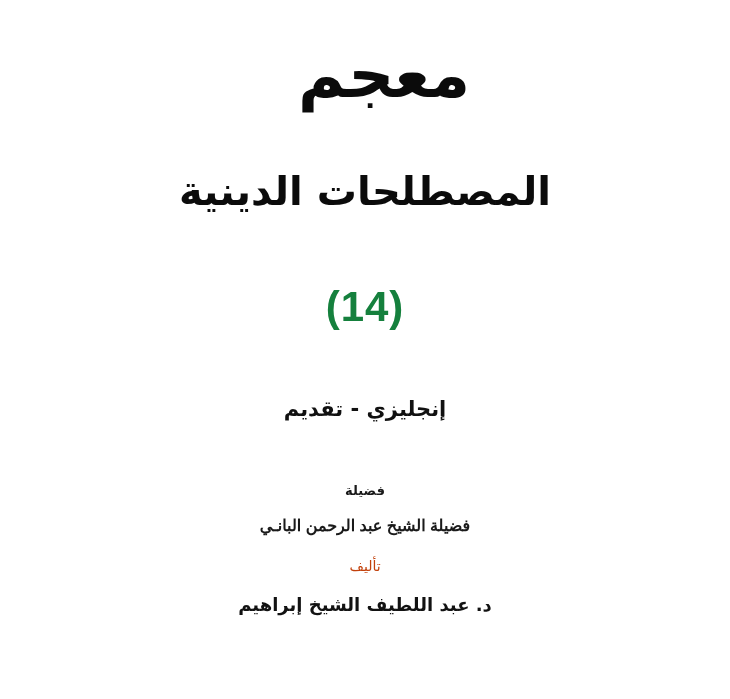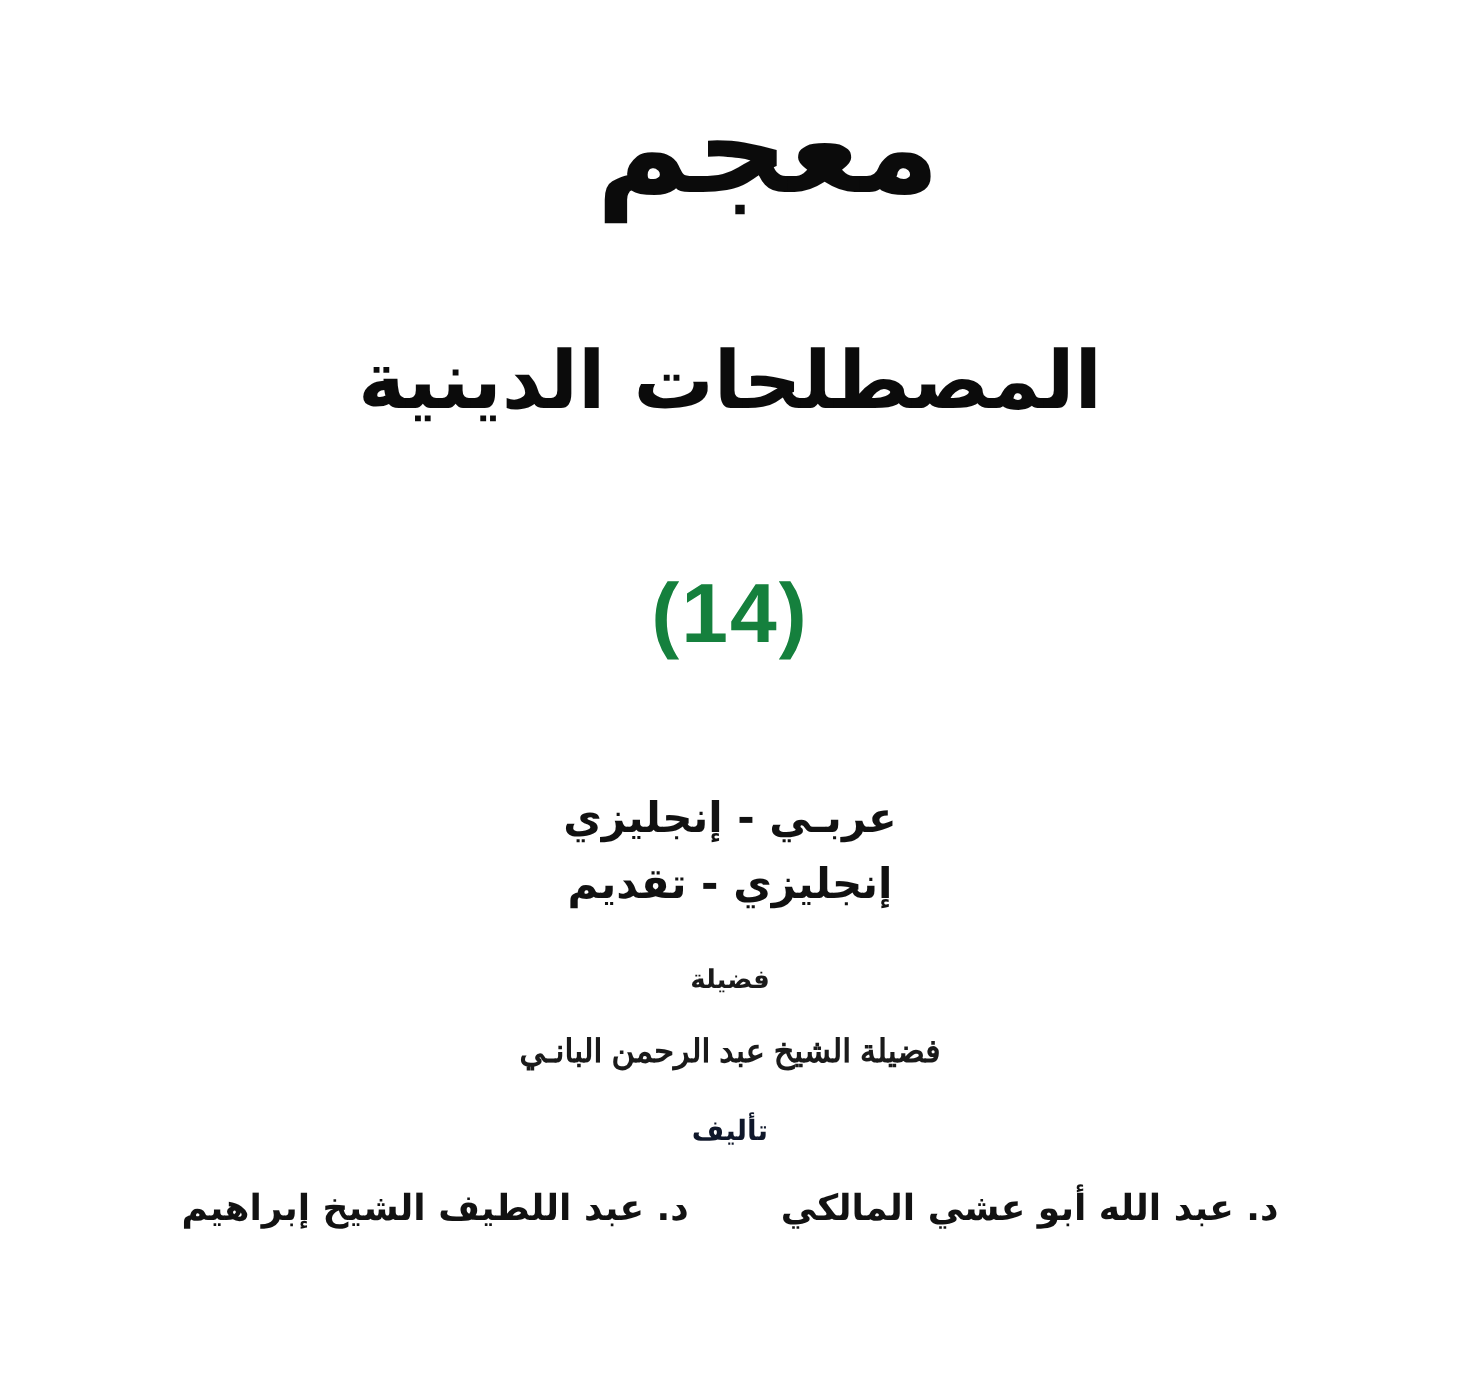--- a/index.html
+++ b/index.html
@@ -136,7 +136,6 @@
   <div class="center-col volume">(14)</div>
 
   <div class="center-col lang-block">
-    <div class="lang-line">عربـي - إنجليزي</div>
     <div class="lang-line">إنجليزي - تقديم</div>
   </div>
 

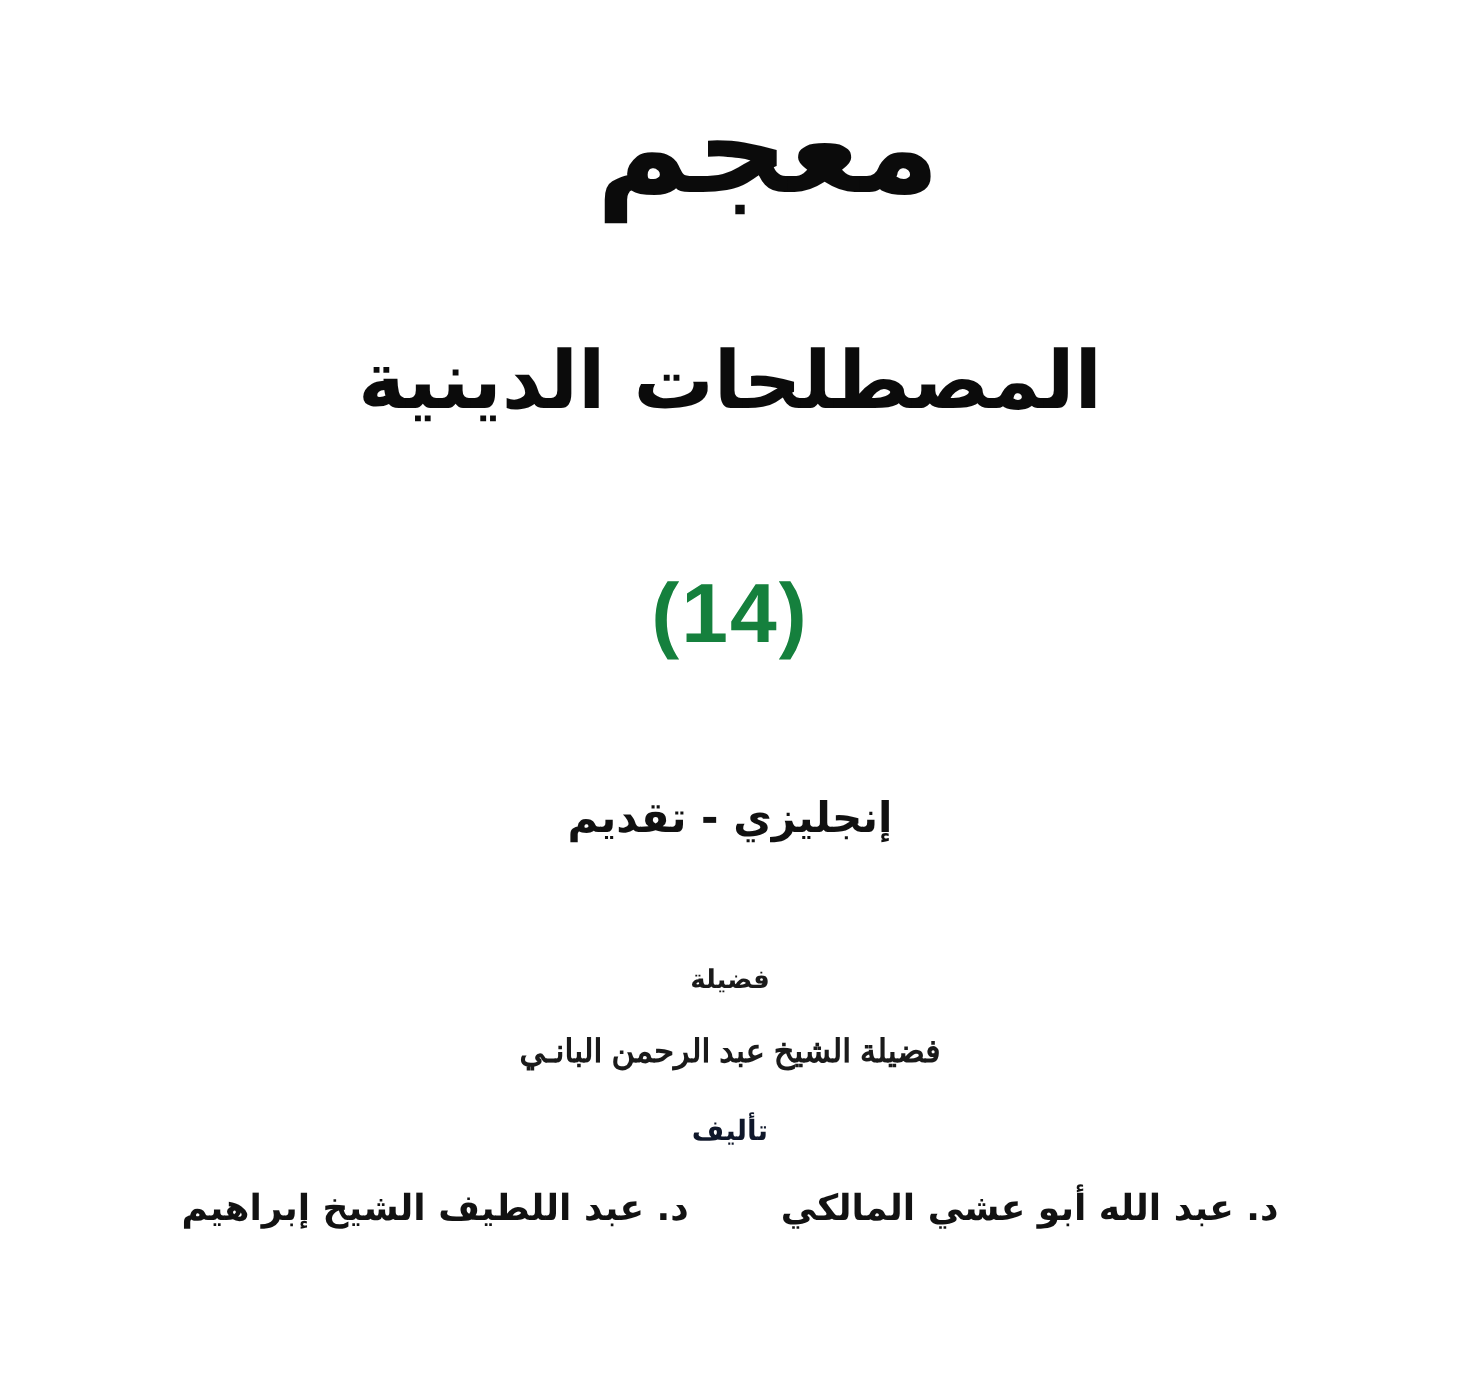--- a/index.html
+++ b/index.html
@@ -99,8 +99,8 @@
     top: 558px;
     font-family: "DejaVu Sans", sans-serif;
     font-size: 14px;
-    font-weight: bold;
-    color: #0f172a;
+    font-weight: normal;
+    color: #c2410c;
     direction: rtl;
   }
 

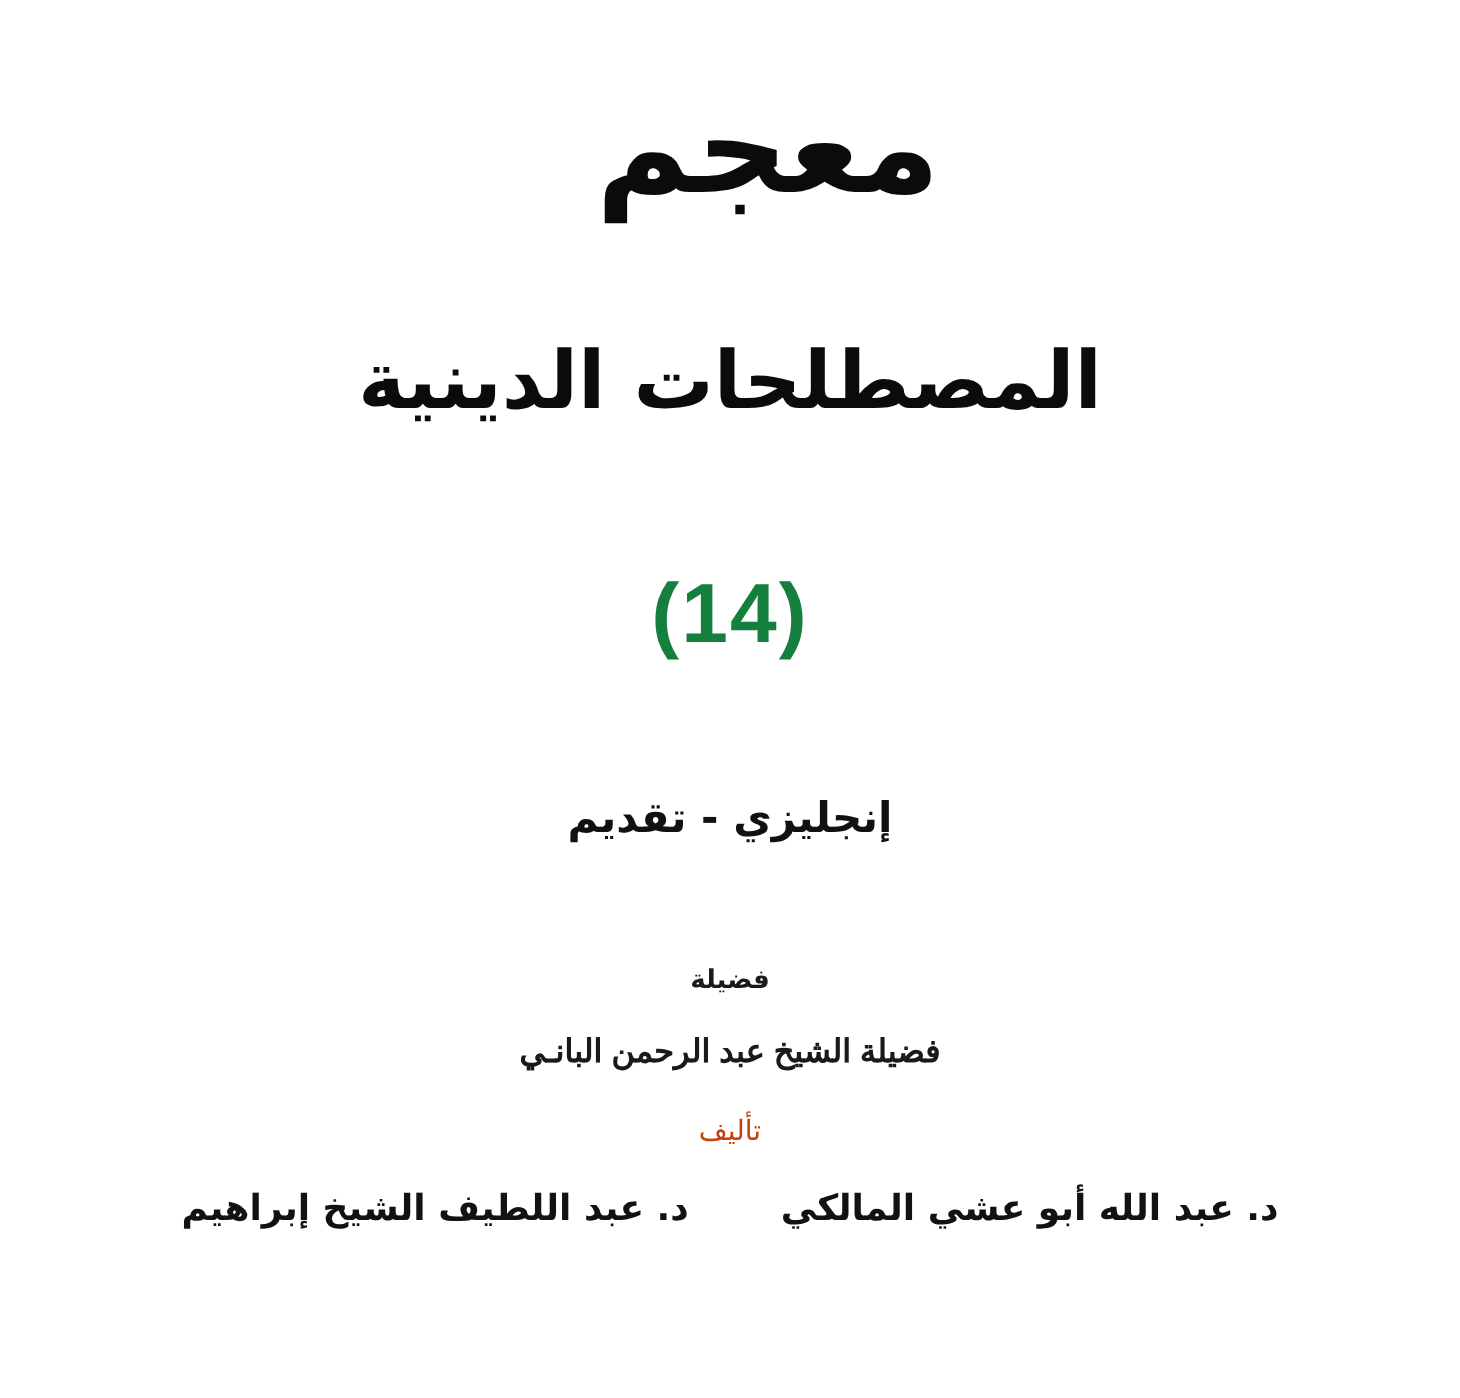--- a/index.html
+++ b/index.html
@@ -146,7 +146,6 @@
   <div class="center-col authored-label">تأليف</div>
 
   <div class="authors-row">
-    <div class="author-name">د. عبد الله أبو عشي المالكي</div>
     <div class="author-name">د. عبد اللطيف الشيخ إبراهيم</div>
   </div>
 

